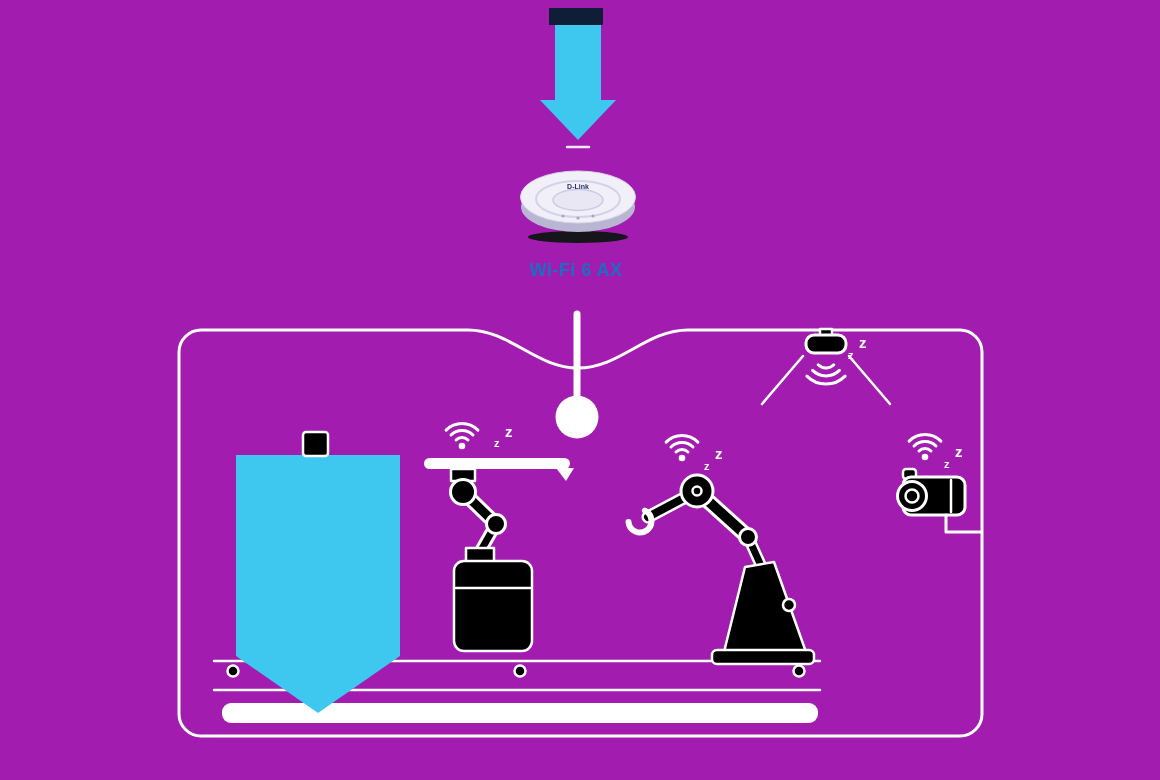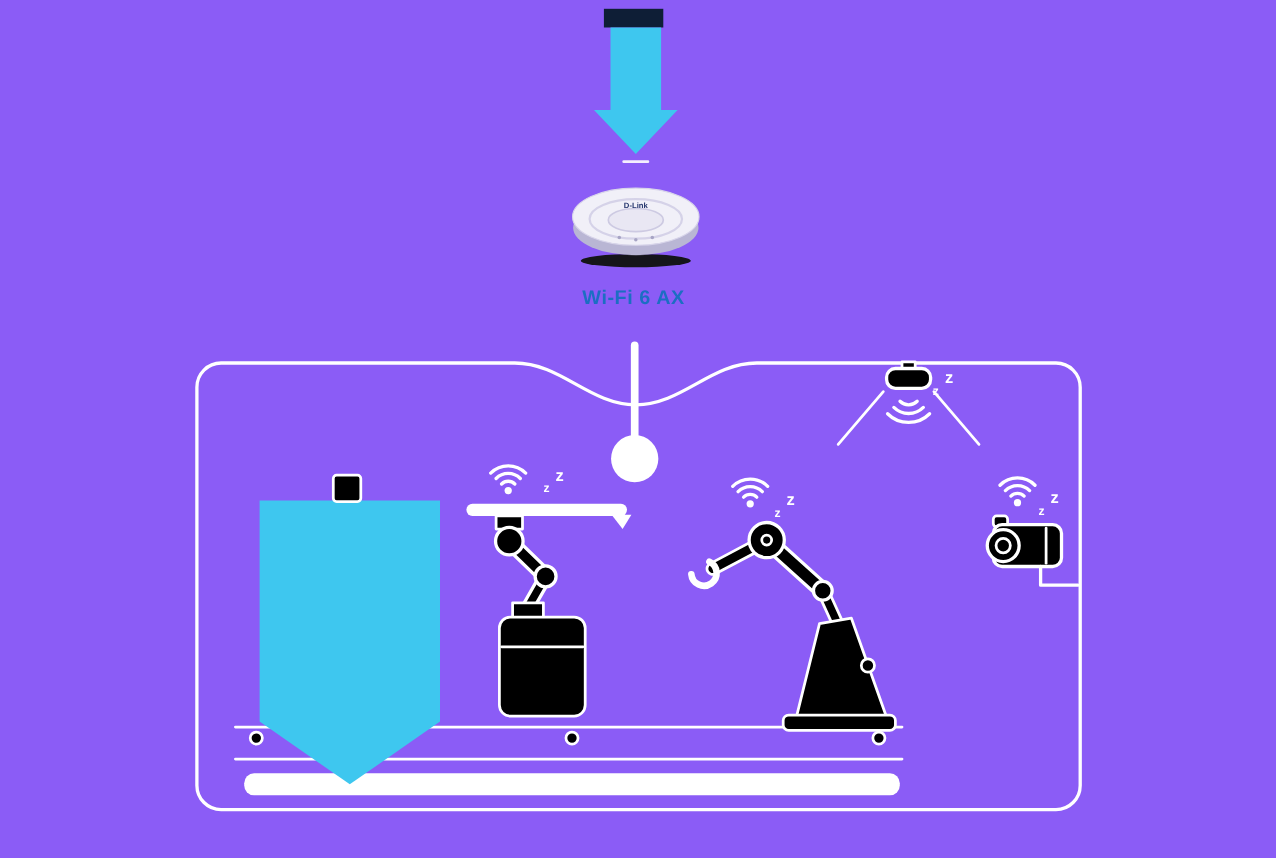--- a/index.html
+++ b/index.html
@@ -3,7 +3,7 @@
 <meta charset="utf-8">
 <style>
   html,body{margin:0;padding:0;background:#000;}
-  .stage{position:relative;width:1160px;height:780px;background:#8b5cf6;overflow:hidden;
+  .stage{position:relative;width:1160px;height:780px;background:#a21caf;overflow:hidden;
          font-family:"Liberation Sans",sans-serif;}
   svg{position:absolute;left:0;top:0;}
   

